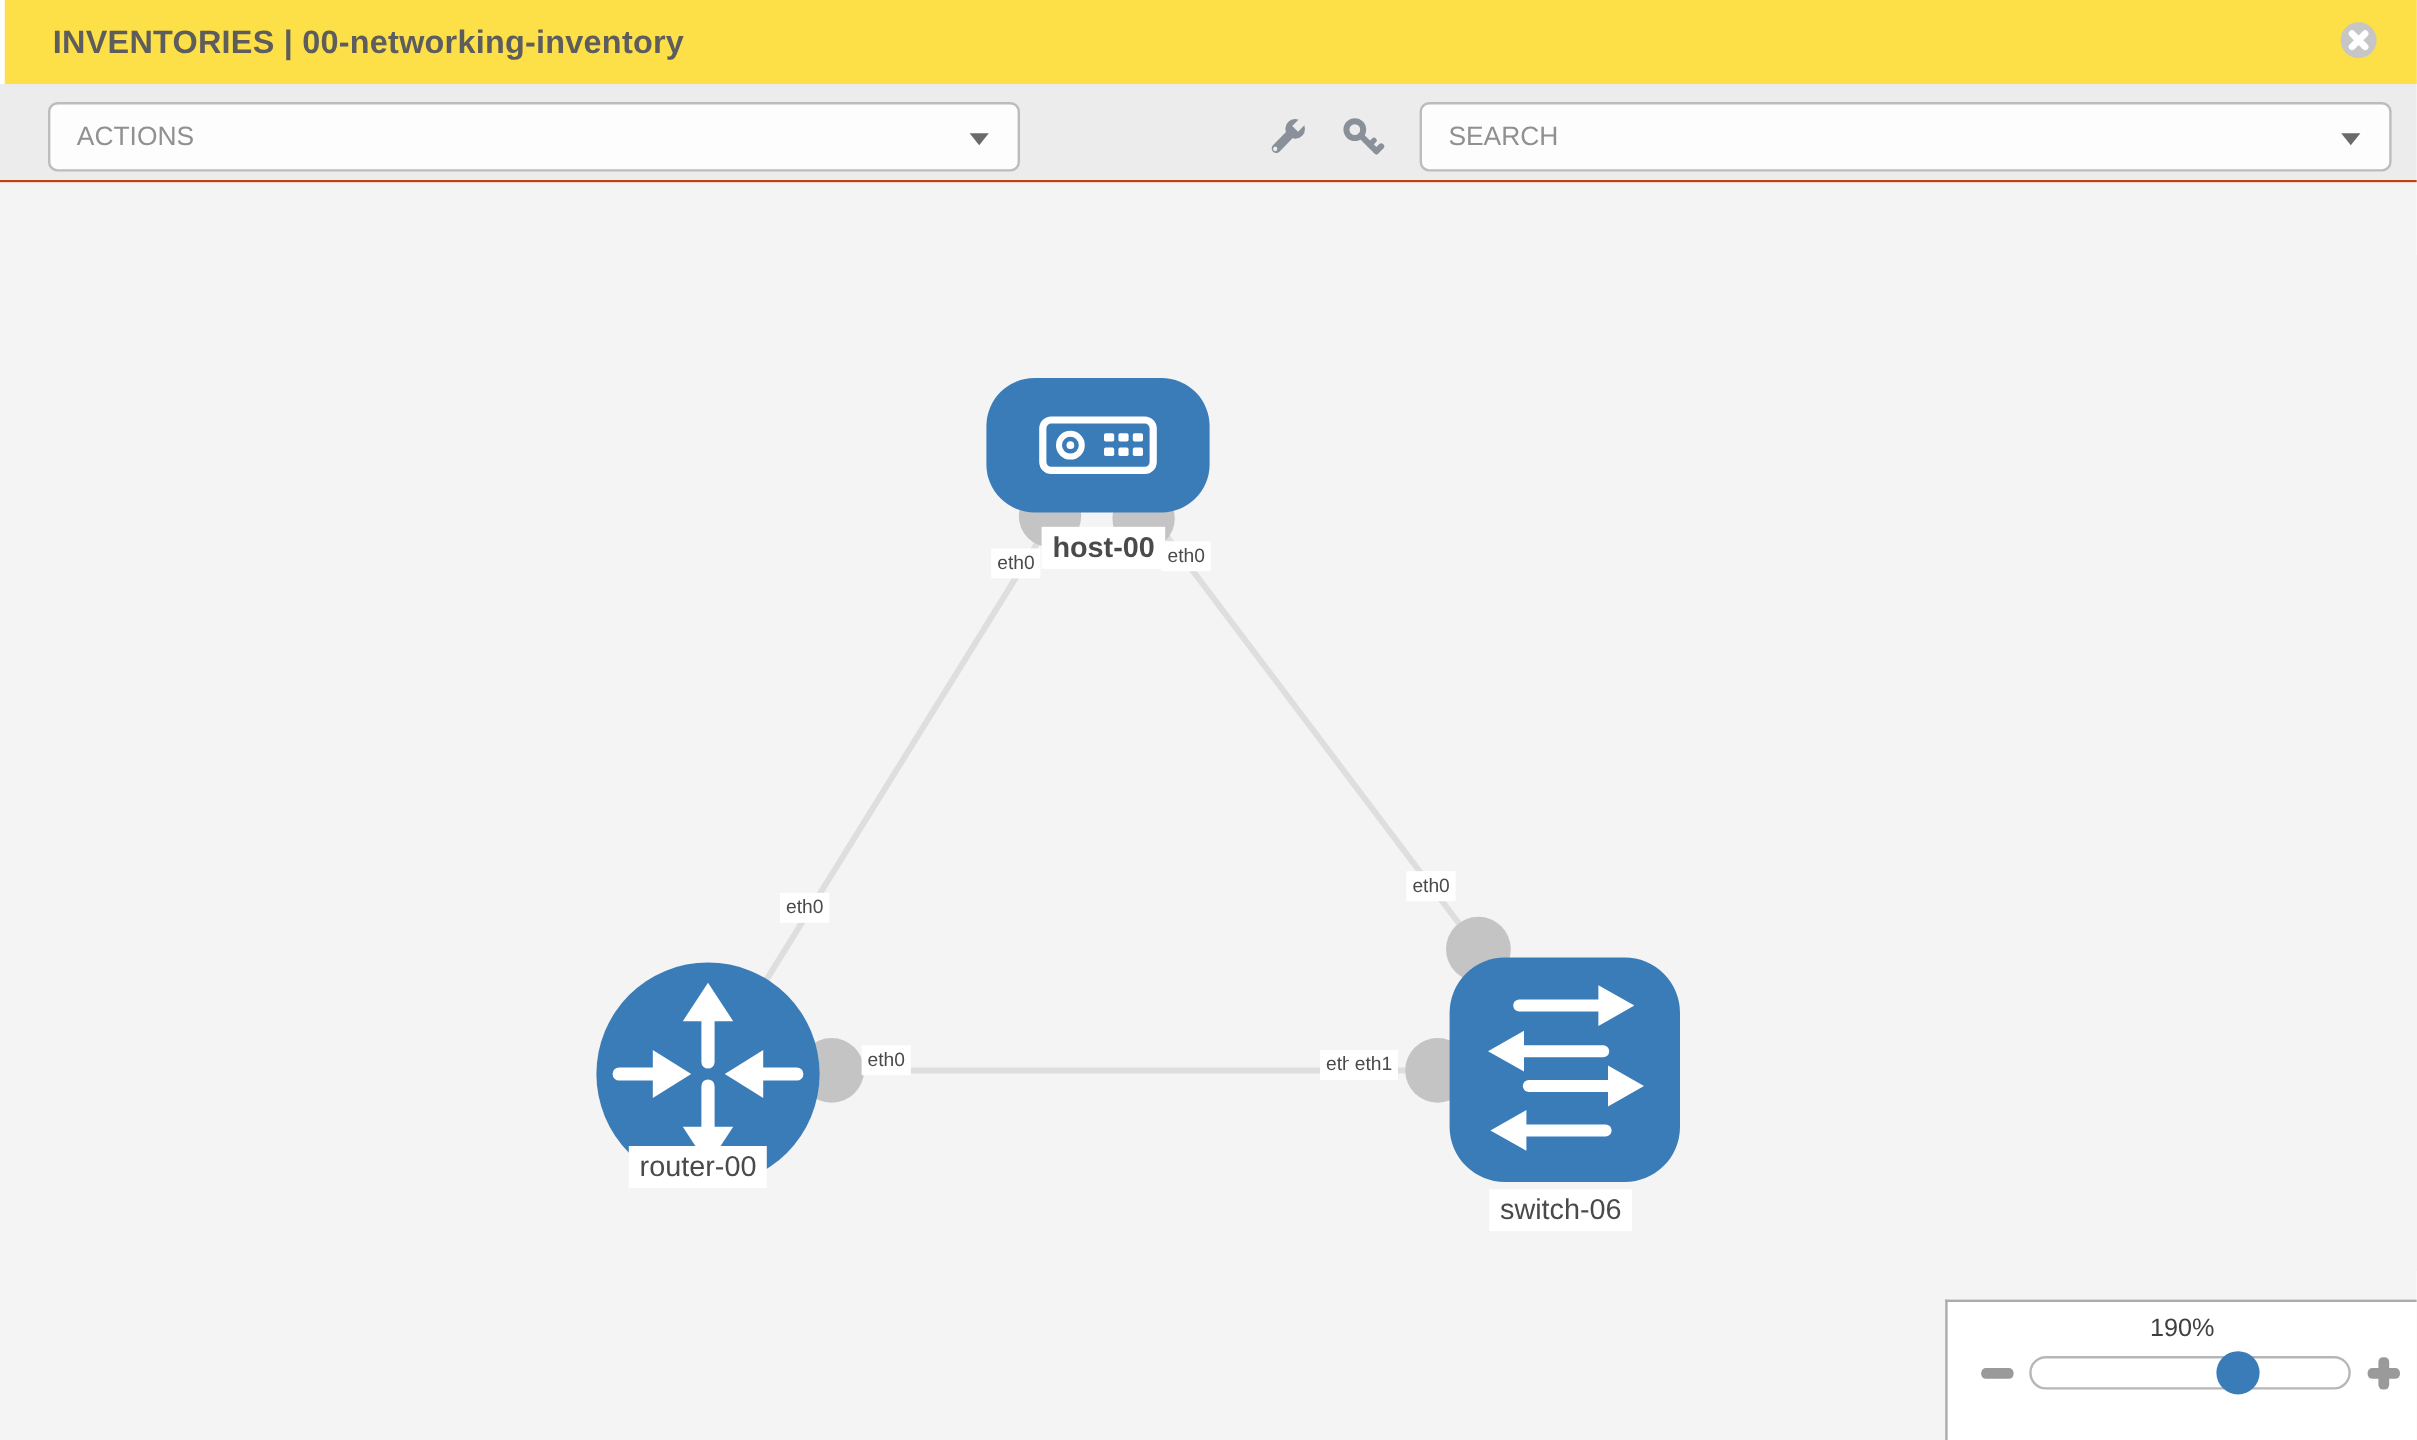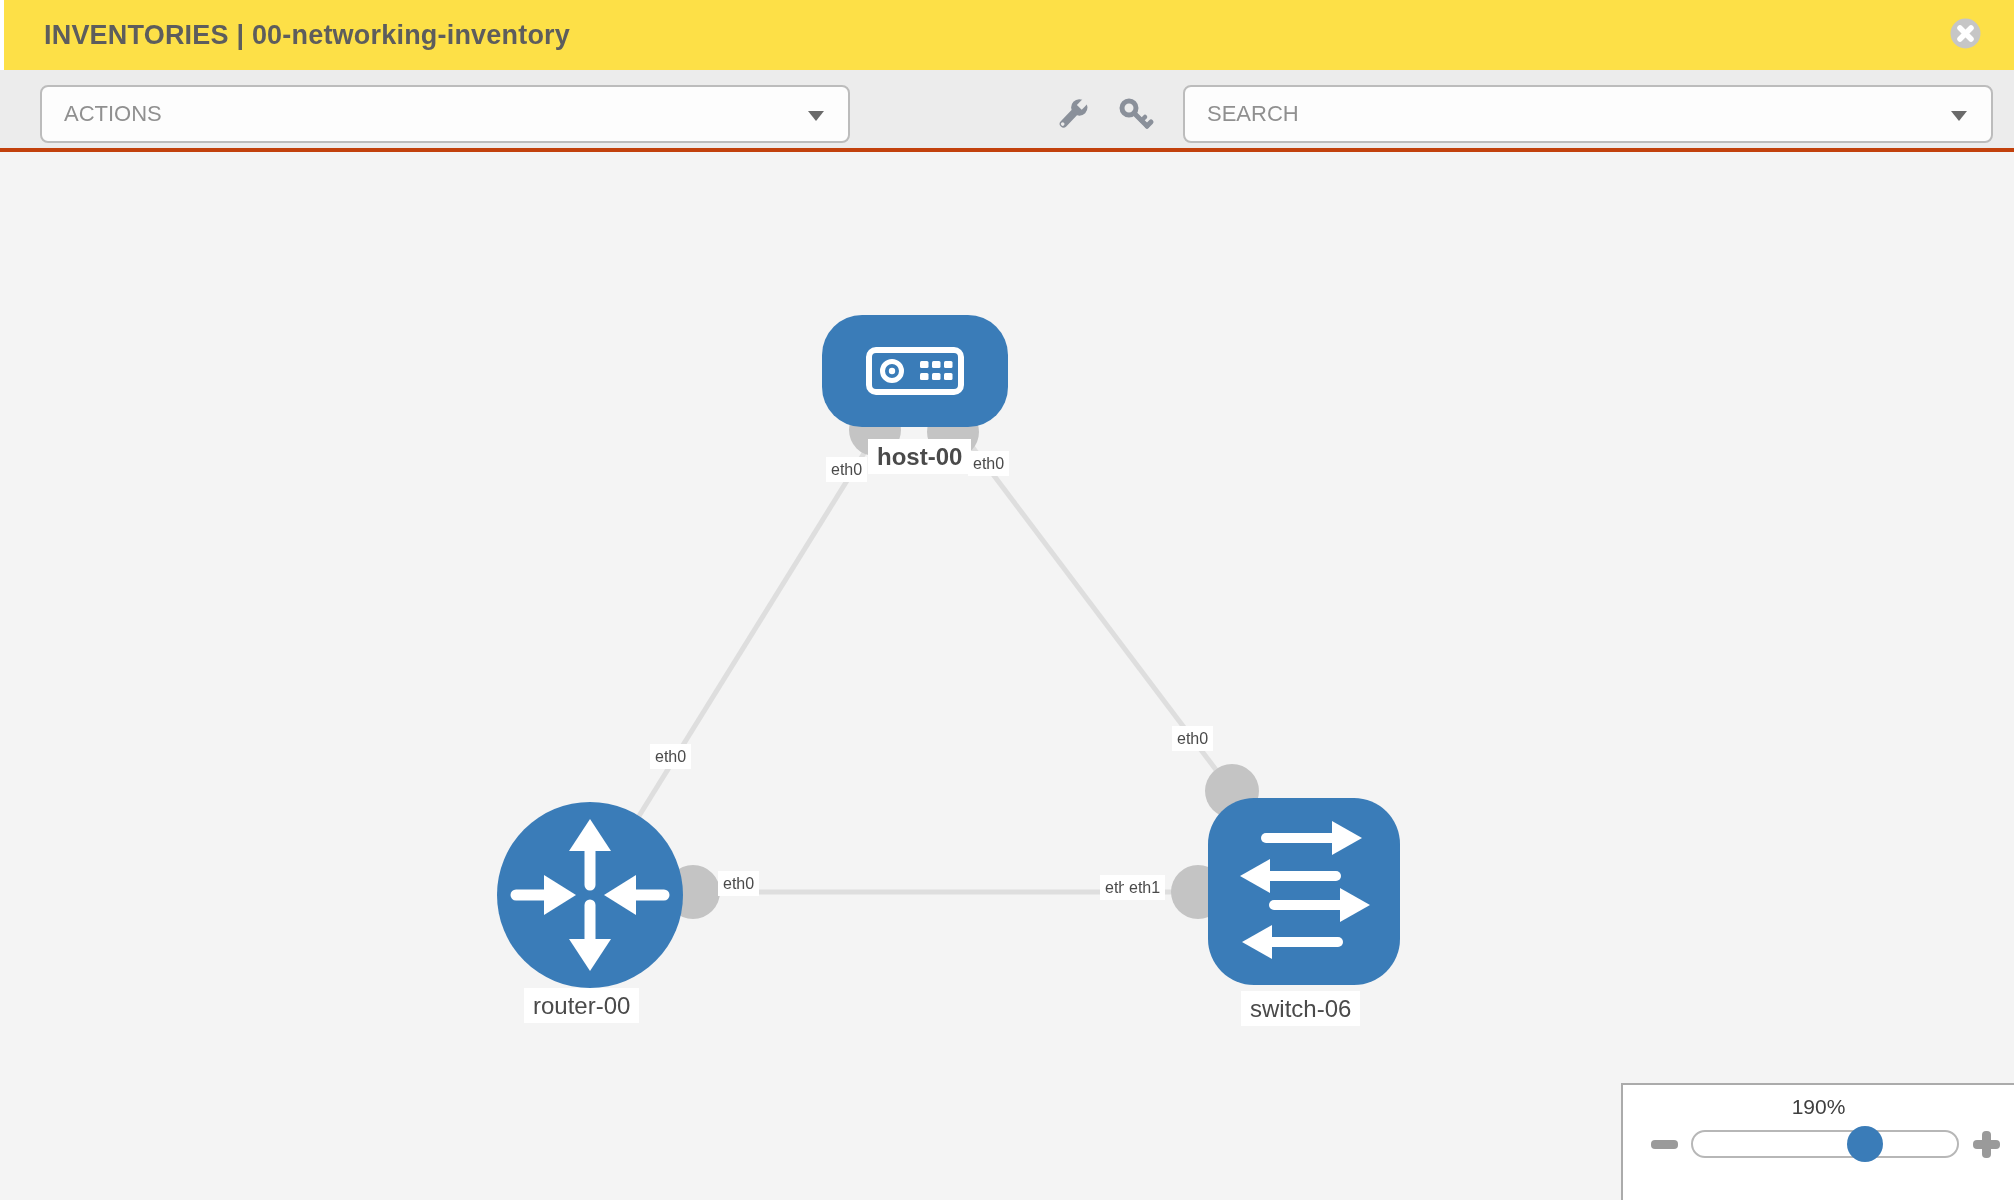--- a/index.html
+++ b/index.html
@@ -15,7 +15,7 @@
 
   
   .tbar { position:absolute; left:0; top:70px; width:2014px; height:82px;
-          background:#ececec; border-bottom:4px solid #c2410c; }
+          background:#ececec; border-bottom:2px solid #c2410c; }
   .select-box { position:absolute; top:15px; height:58px; background:#fdfdfd;
                 border:2px solid #bcbcbc; border-radius:8px; }
   .select-box .lbl { position:absolute; left:22px; top:0; line-height:54px;

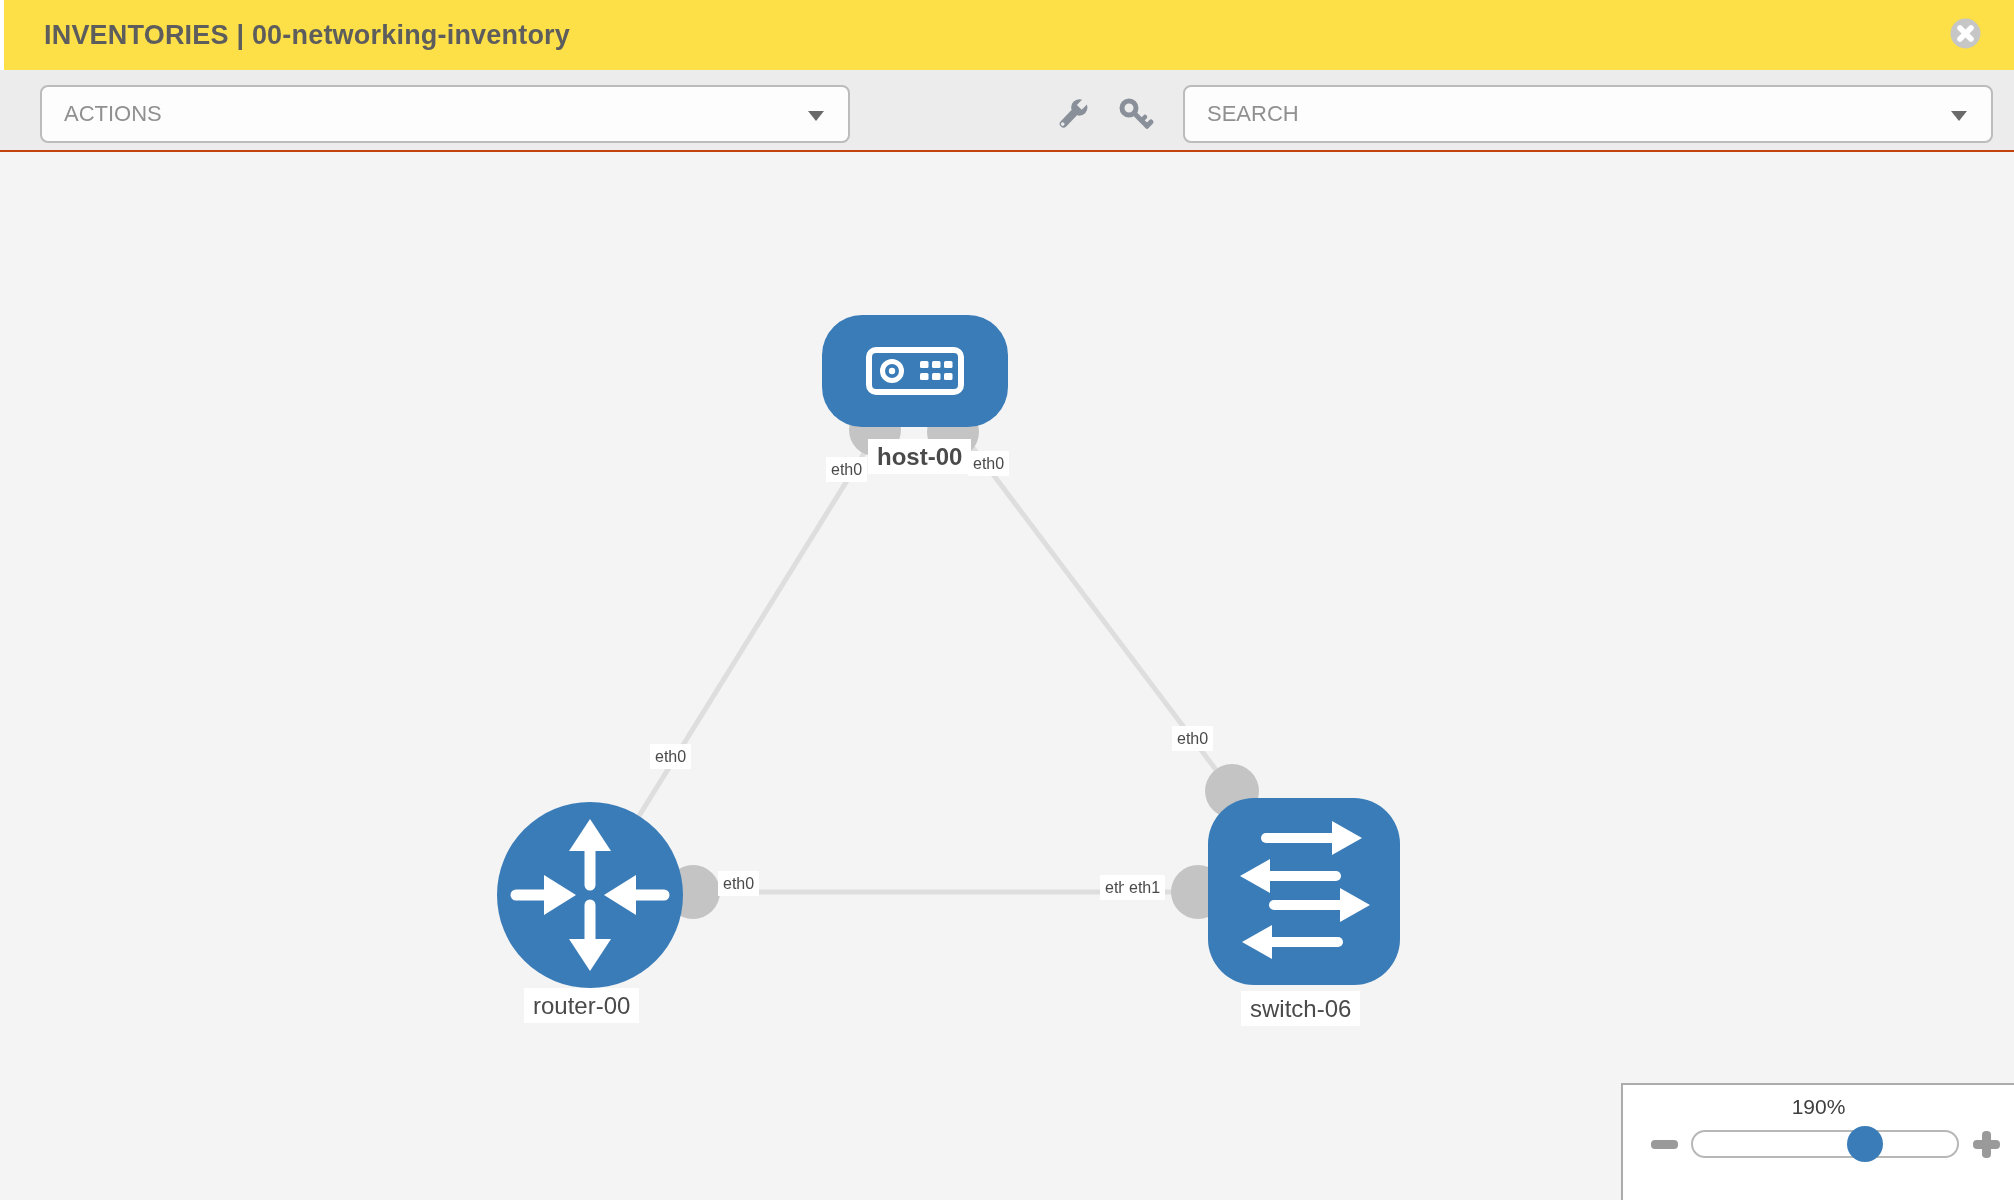--- a/index.html
+++ b/index.html
@@ -187,7 +187,7 @@
     <span class="chip" style="left:1100px; top:723px;">eth0</span>
     <span class="chip" style="left:1124px; top:723px;">eth1</span>
 
-    <span class="chip node-chip" style="left:524px;  top:836px;">router-00</span>
+    <span class="chip node-chip" style="left:524px;  top:803px;">router-00</span>
     <span class="chip node-chip" style="left:1241px; top:839px;">switch-06</span>
   </div>
 

